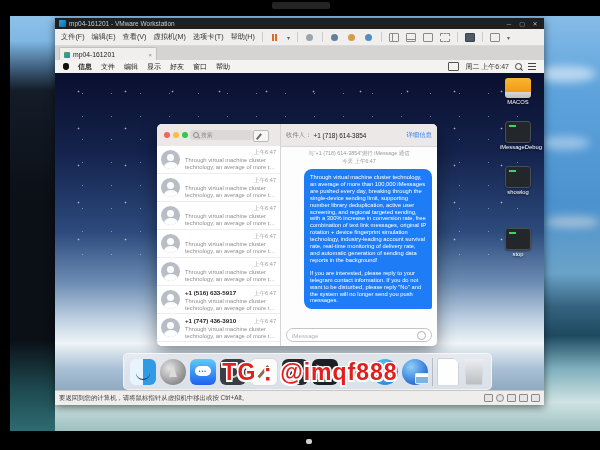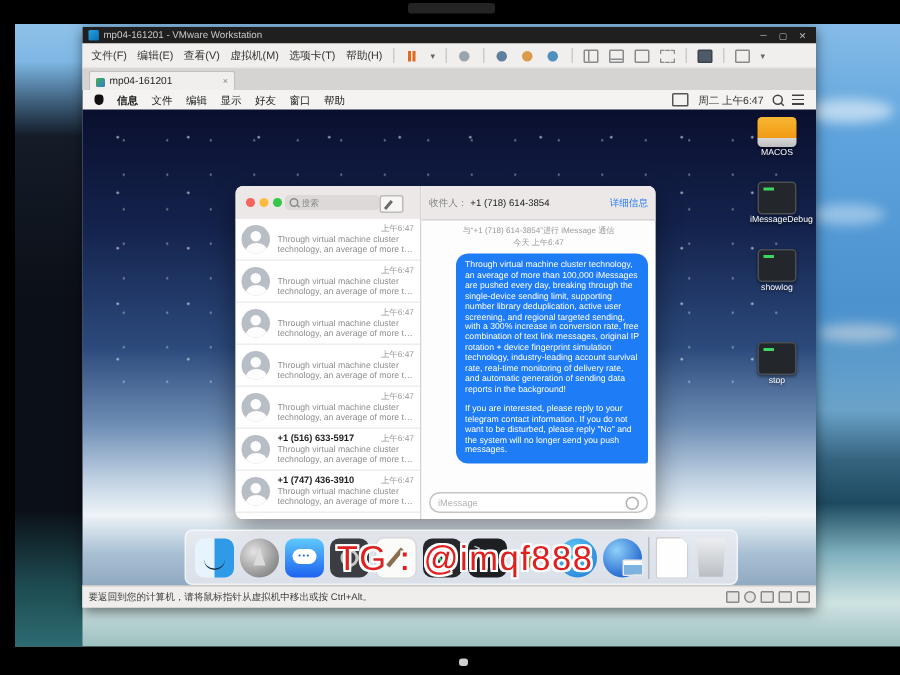--- a/index.html
+++ b/index.html
@@ -129,7 +129,7 @@
     clip-path:polygon(6% 0,94% 0,86% 100%,14% 100%);}
   
   .watermark{position:absolute;left:95px;top:284px;width:320px;text-align:center;z-index:9;
-    font-size:23px;font-weight:normal;color:#e01f1f;letter-spacing:1px;
+    font-size:23px;font-weight:bold;color:#e01f1f;letter-spacing:1px;
     text-shadow:-1.5px -1.5px 0 #fff,1.5px -1.5px 0 #fff,-1.5px 1.5px 0 #fff,1.5px 1.5px 0 #fff,0 -1.5px 0 #fff,0 1.5px 0 #fff,-1.5px 0 0 #fff,1.5px 0 0 #fff;}
   
   .vm-statusbar{position:absolute;left:0;bottom:0;right:0;height:14px;background:#f0eeed;border-top:1px solid #c9c7c6;

